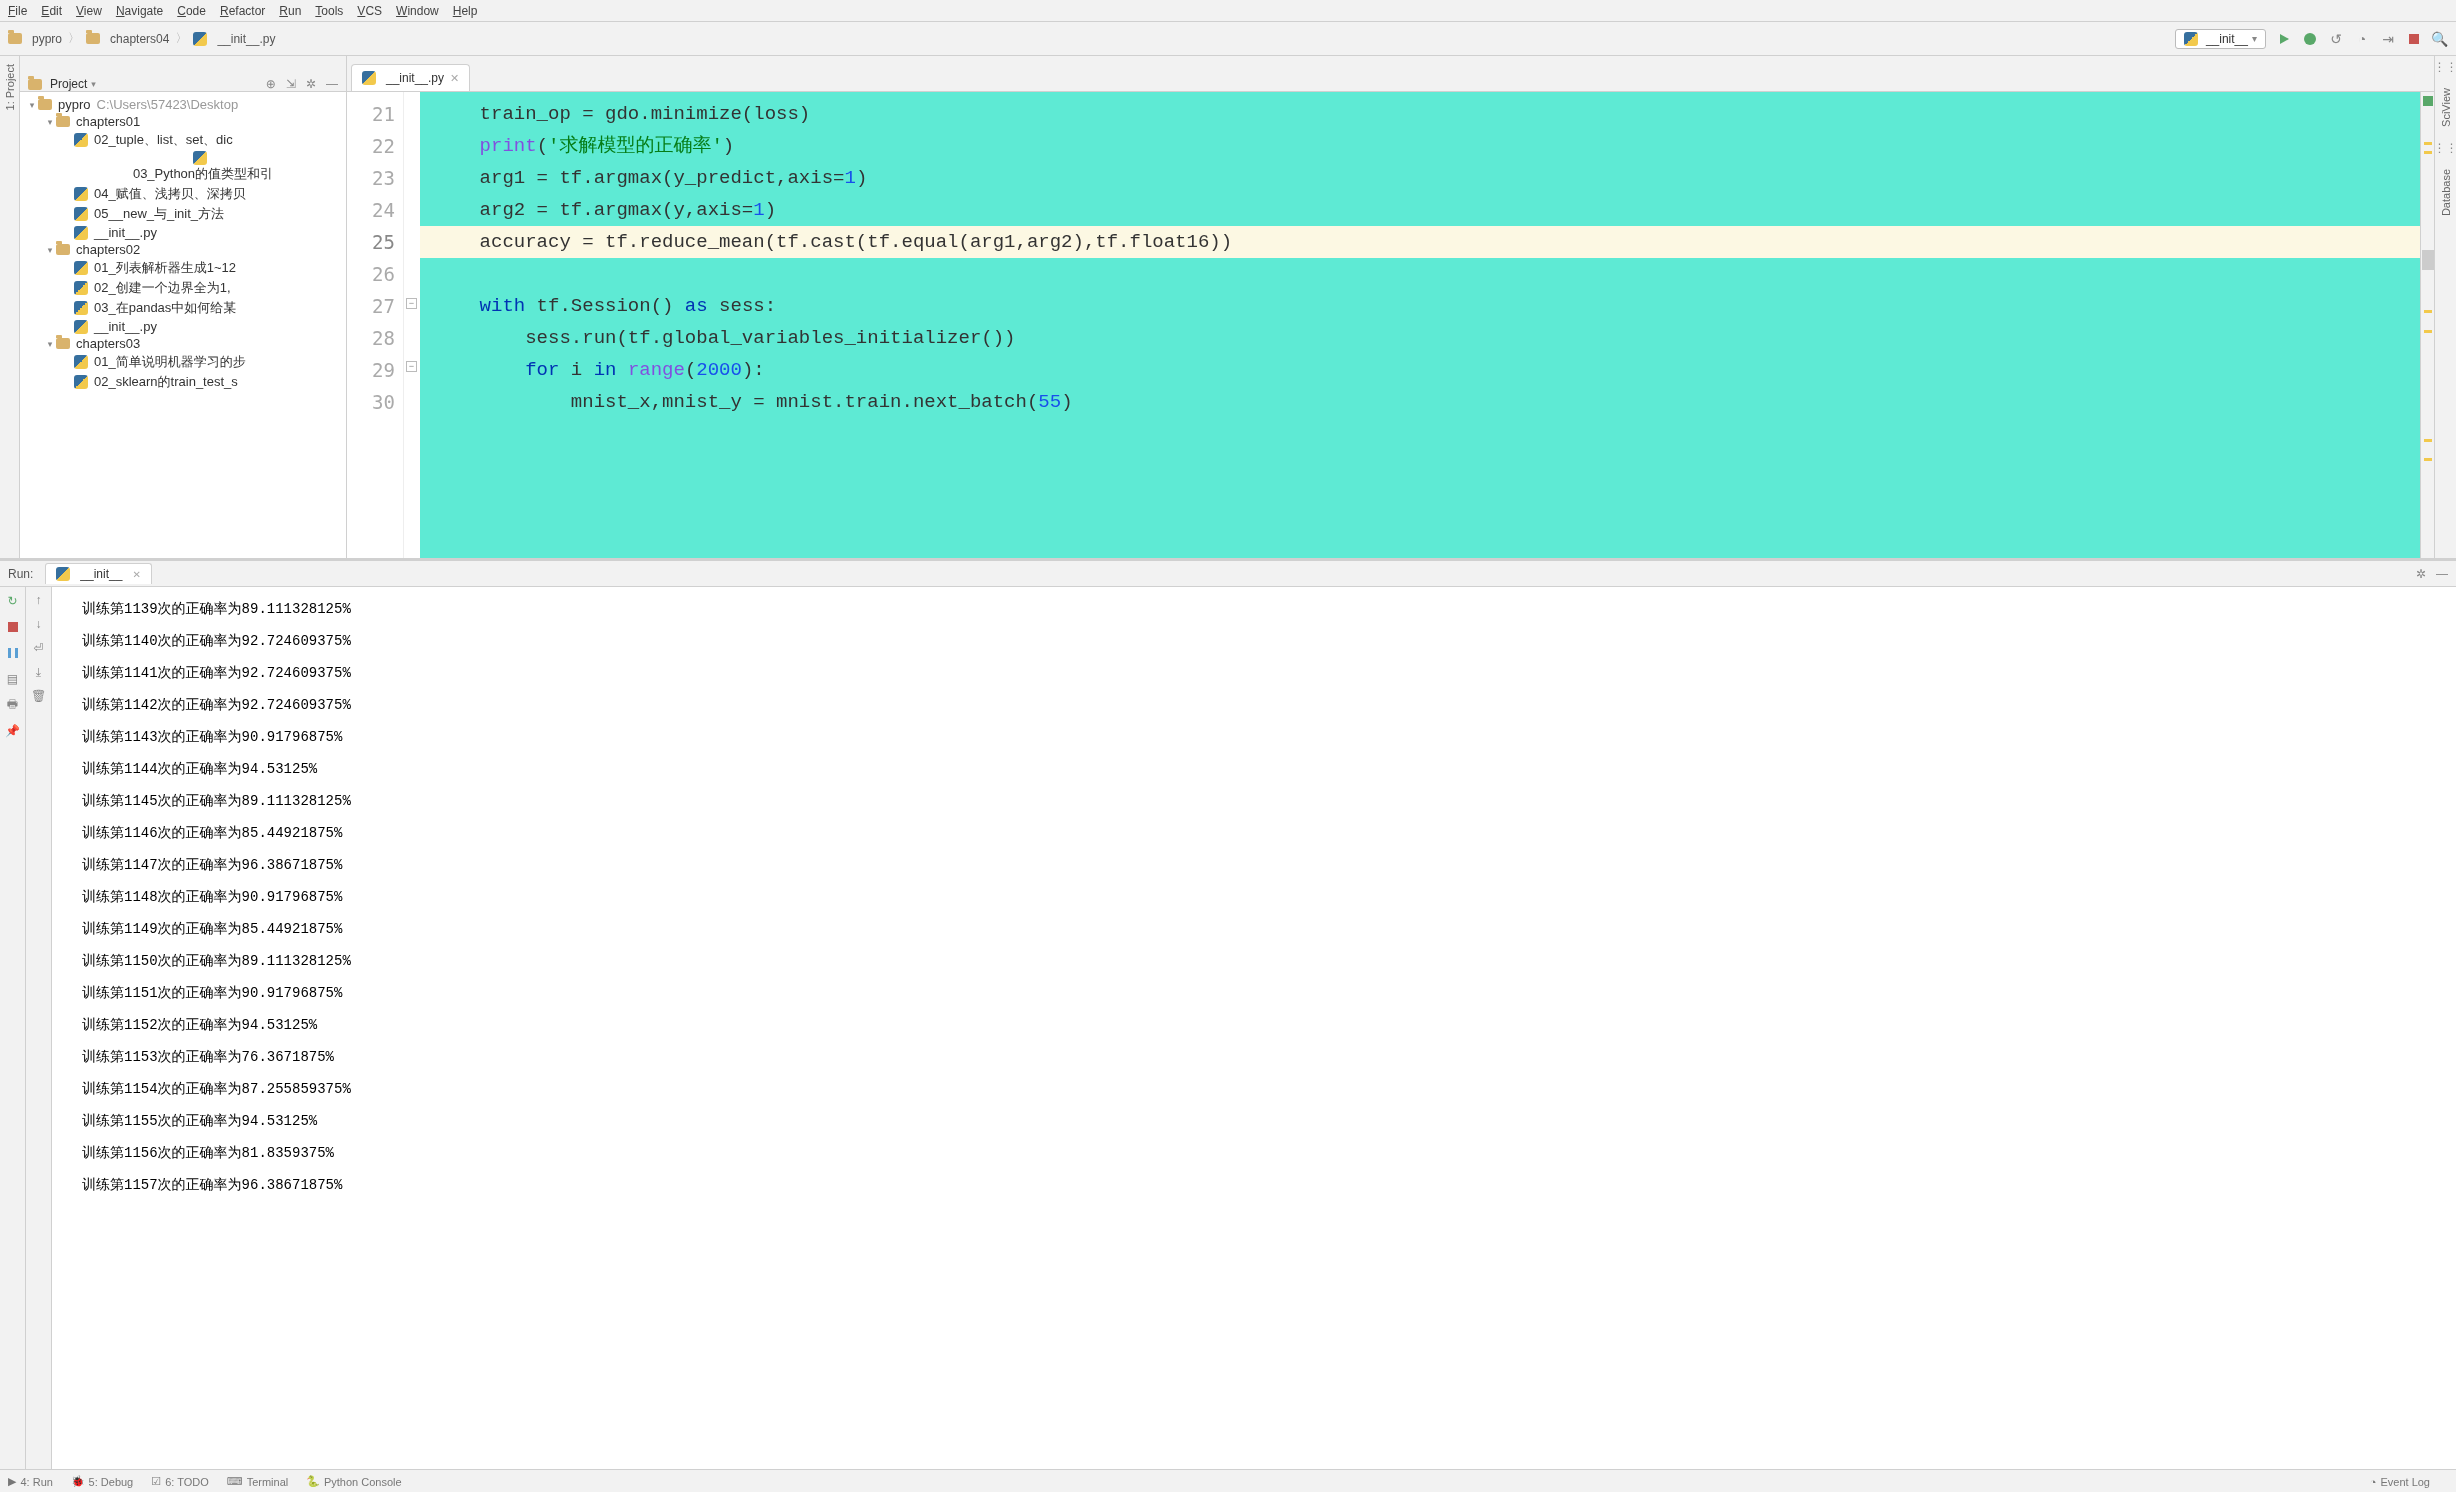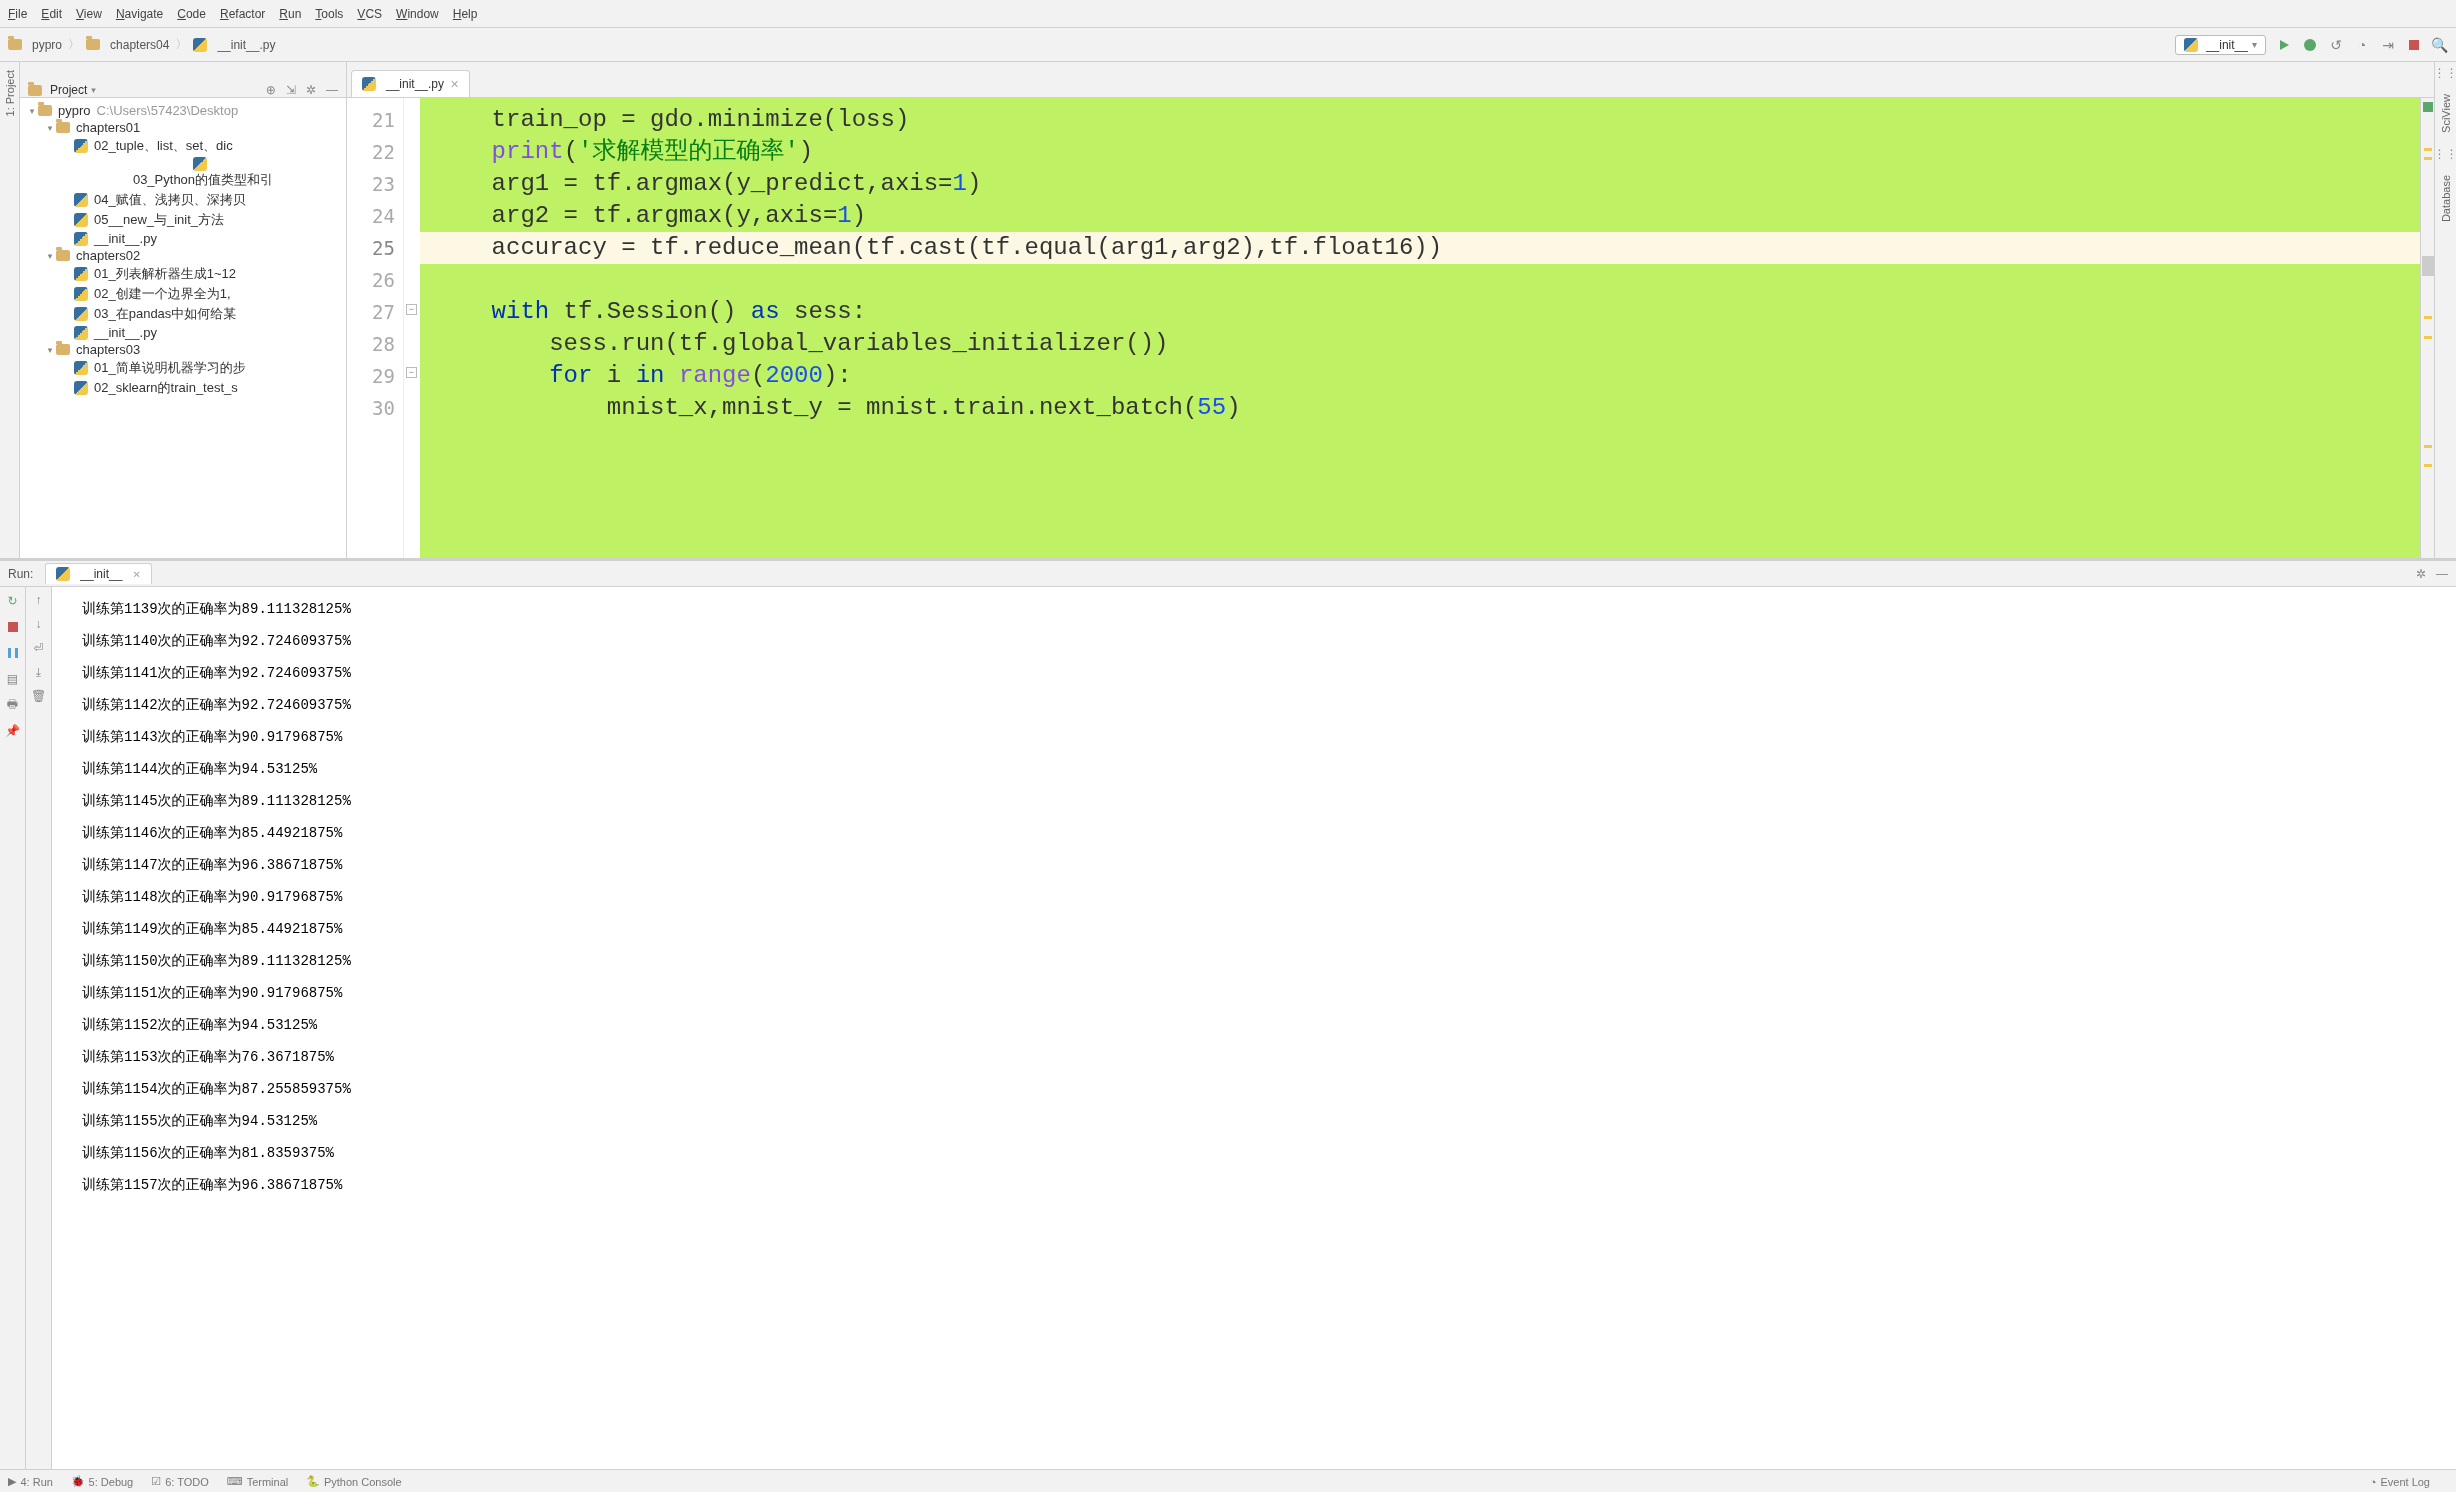--- a/index.html
+++ b/index.html
@@ -13,7 +13,7 @@
 .app { width: 2456px; height: 1493px; display: flex; flex-direction: column; background: #fff; }
 
 
-.menubar { height: 28px; background: #f2f2f2; display: flex; align-items: center; padding: 0 8px; gap: 14px; border-bottom: 1px solid #d0d0d0; }
+.menubar { height: 22px; background: #f2f2f2; display: flex; align-items: center; padding: 0 8px; gap: 14px; border-bottom: 1px solid #d0d0d0; }
 .menubar span { color: #444; cursor: default; }
 .menubar span::first-letter { text-decoration: underline; }
 

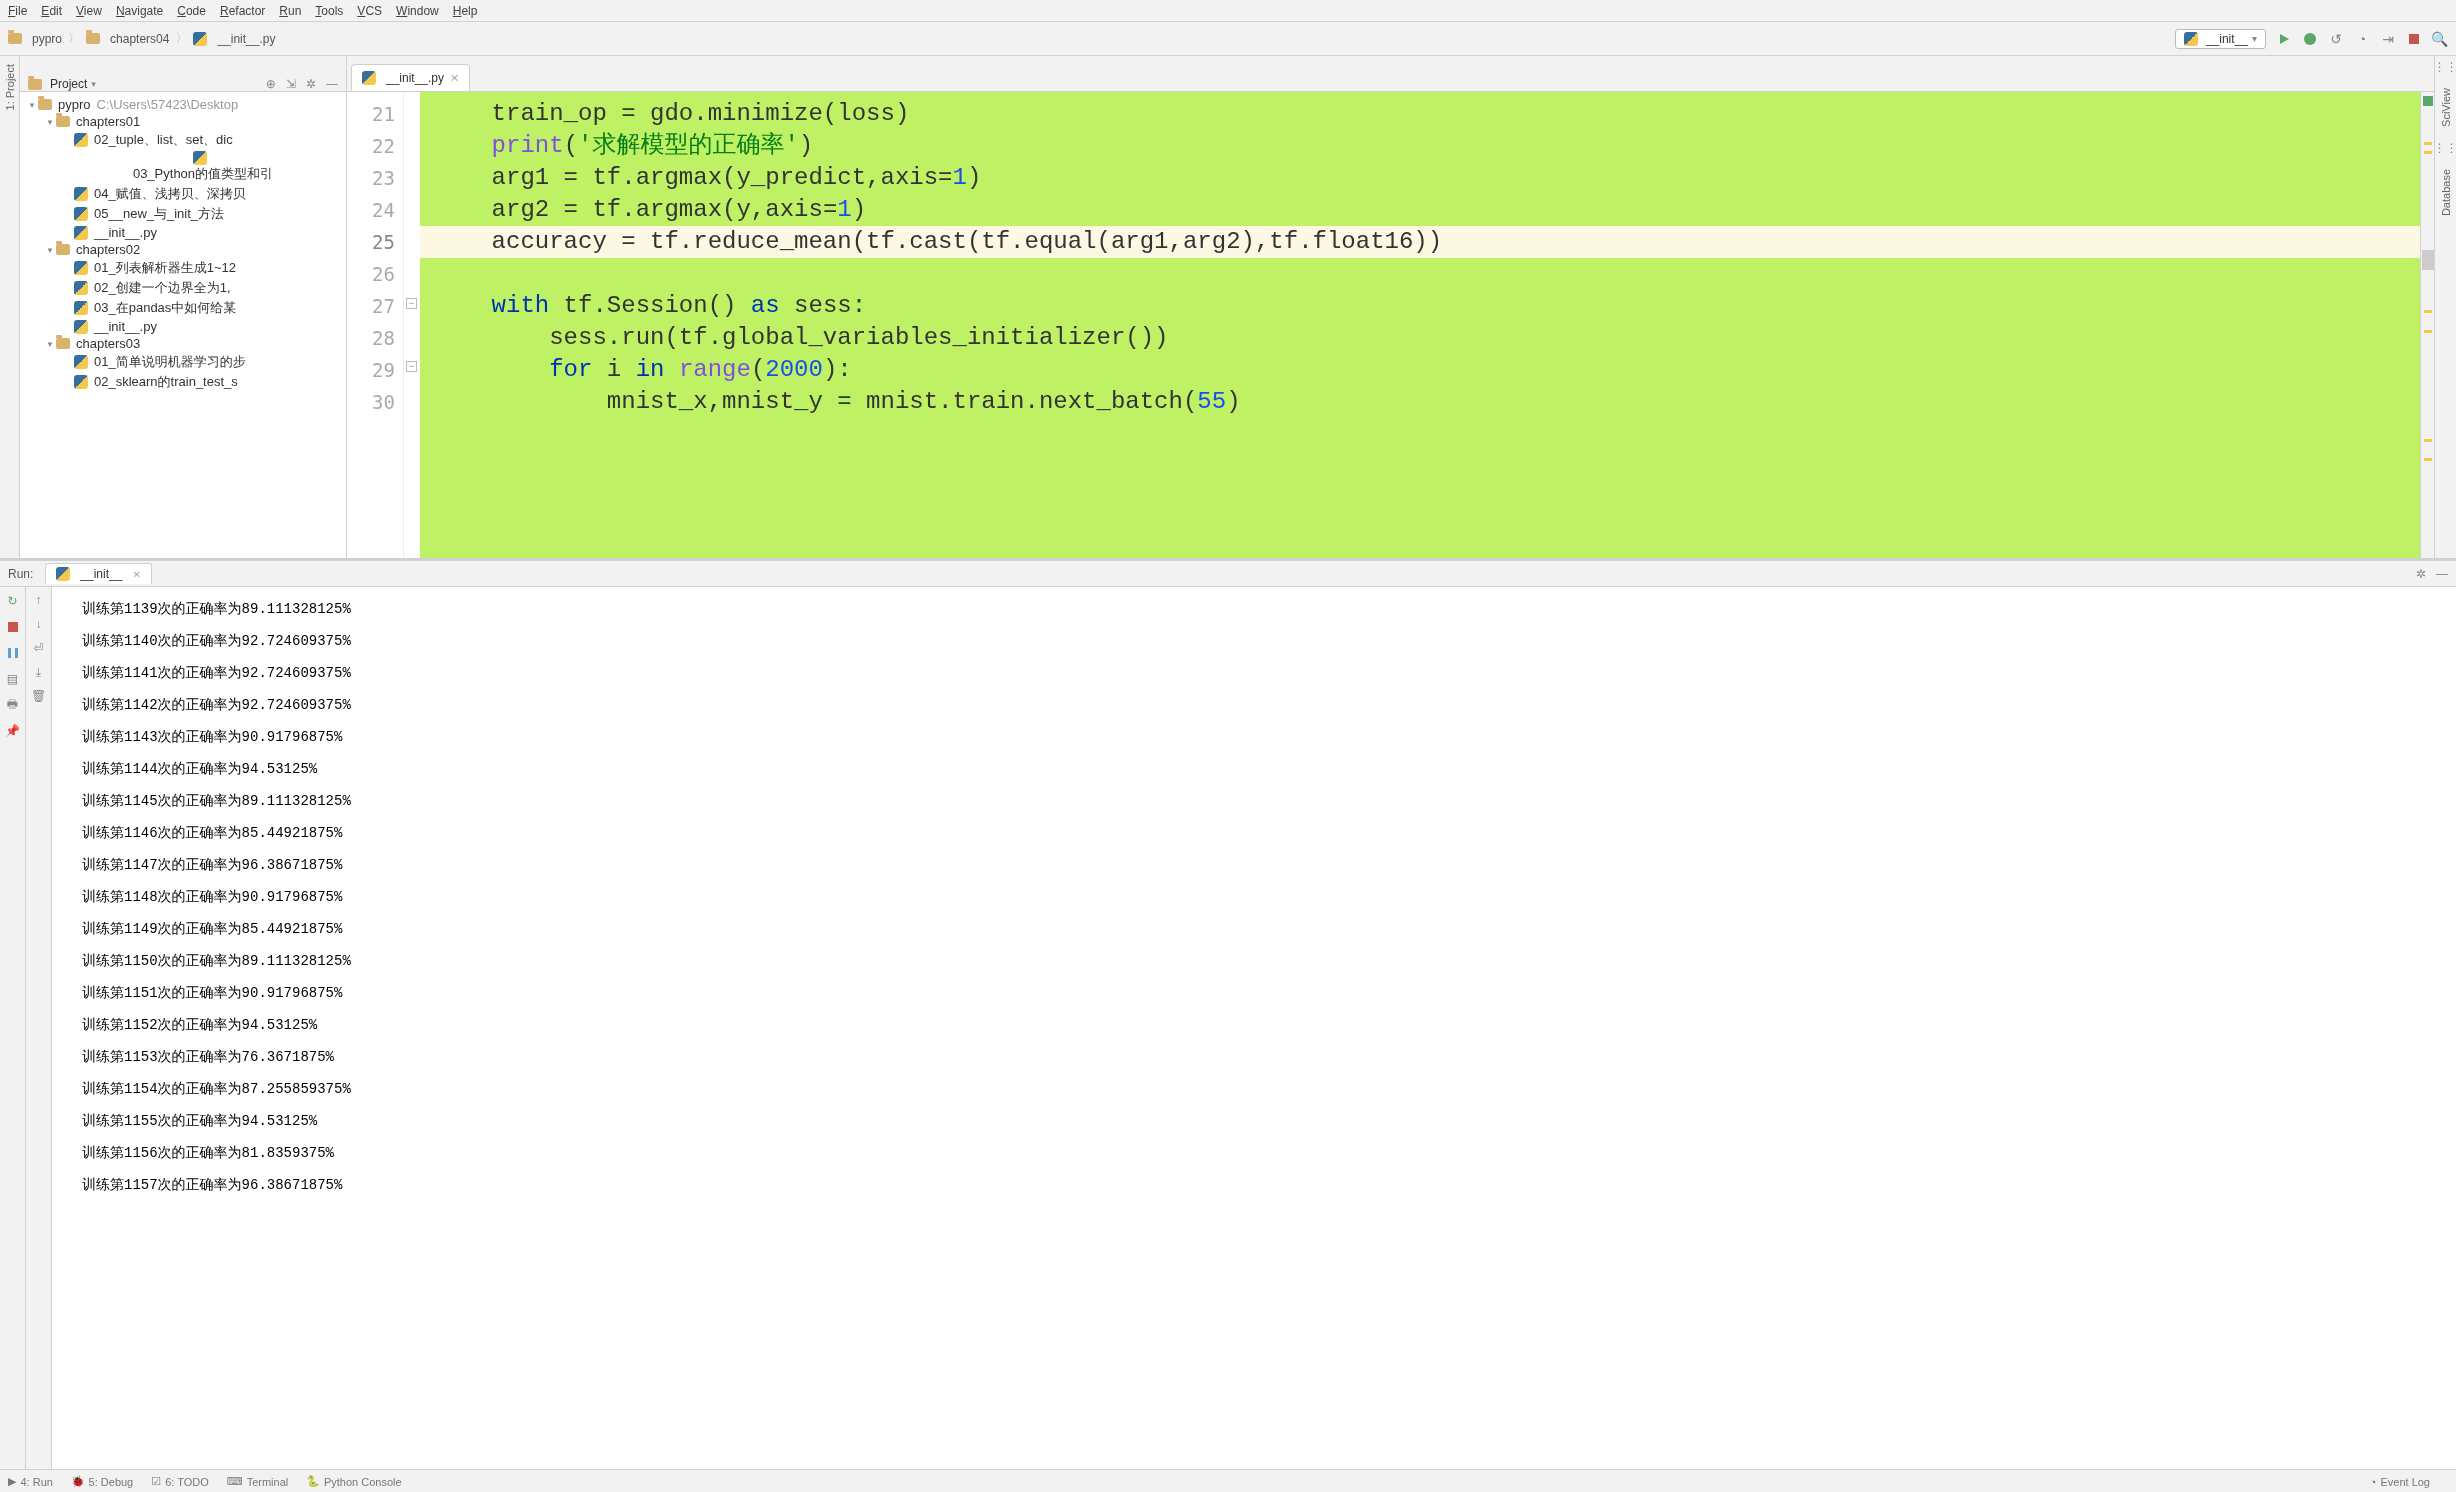--- a/index.html
+++ b/index.html
@@ -61,7 +61,7 @@
 .editor-split{ flex:1; display:flex; min-height:0;}
 .gutter{ width:57px; background:#fff; border-right:1px solid #eee; text-align:right; padding:6px 8px 0 0; color:#aaa; font-family:Consolas,monospace; font-size:19px; line-height:32px;}
 .gutter .hl{ color:#888;}
-.code{ flex:1; background:#bef264; font-family:Consolas,"Courier New",monospace; font-size:24px; line-height:32px; padding:6px 0 0 14px; white-space:pre; overflow:hidden; position:relative;}
+.code{ flex:1; background:#5eead4; font-family:Consolas,"Courier New",monospace; font-size:19px; line-height:32px; padding:6px 0 0 14px; white-space:pre; overflow:hidden; position:relative;}
 .code .kw{ color:#0033b3;}
 .code .str{ color:#067d17;}
 .code .num{ color:#1750eb;}

